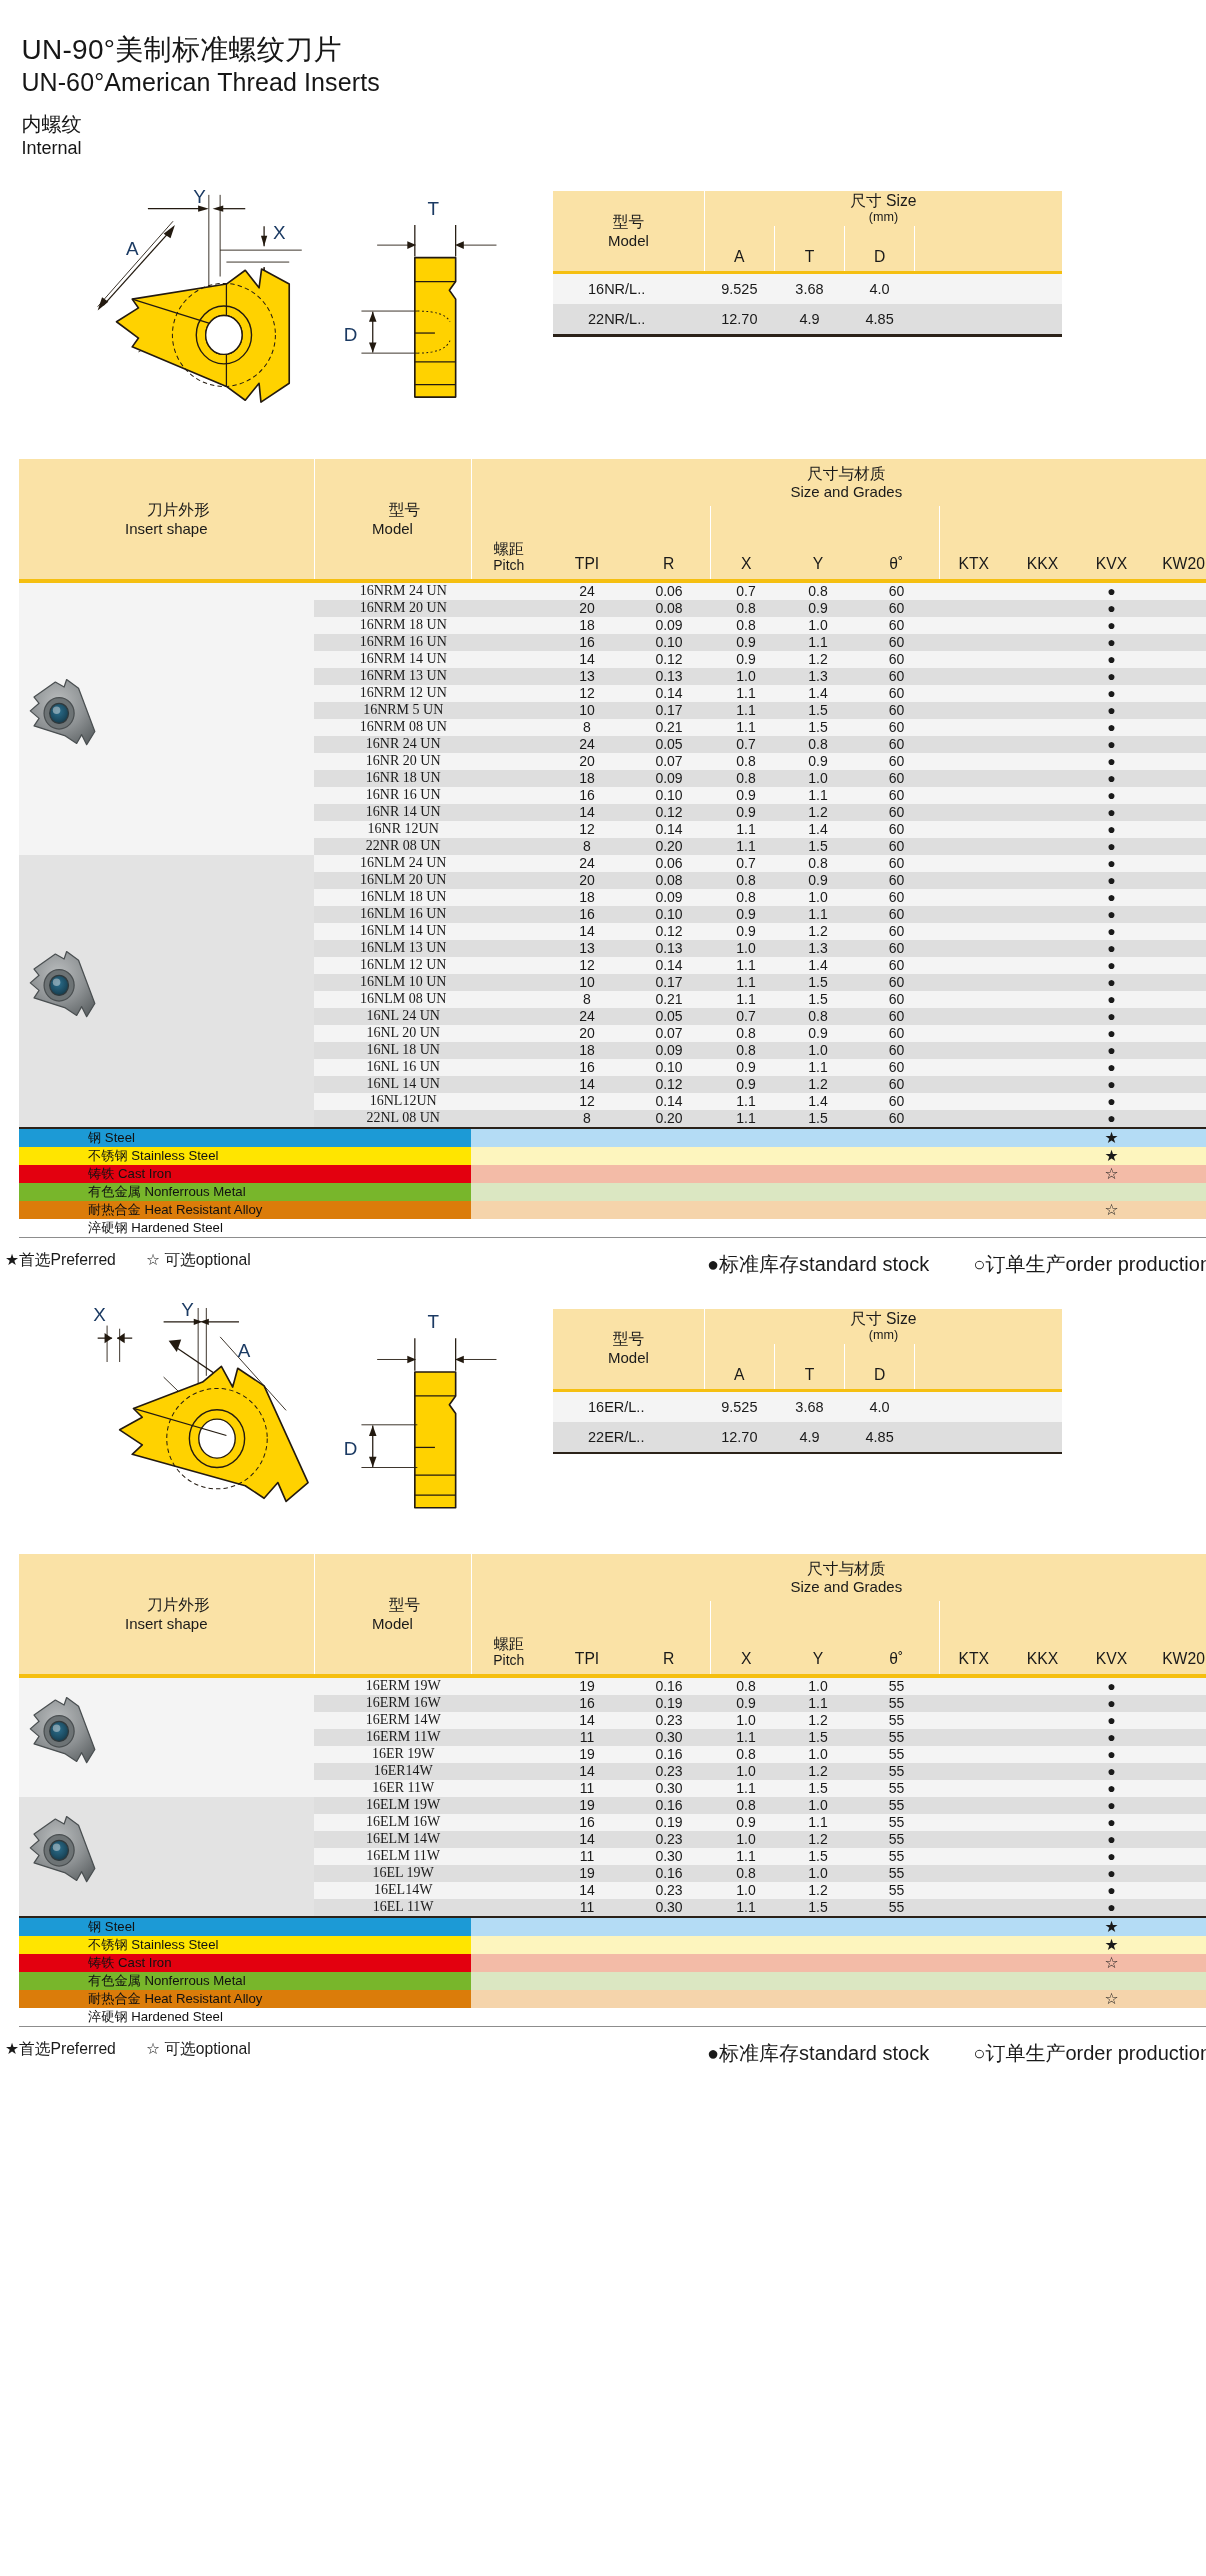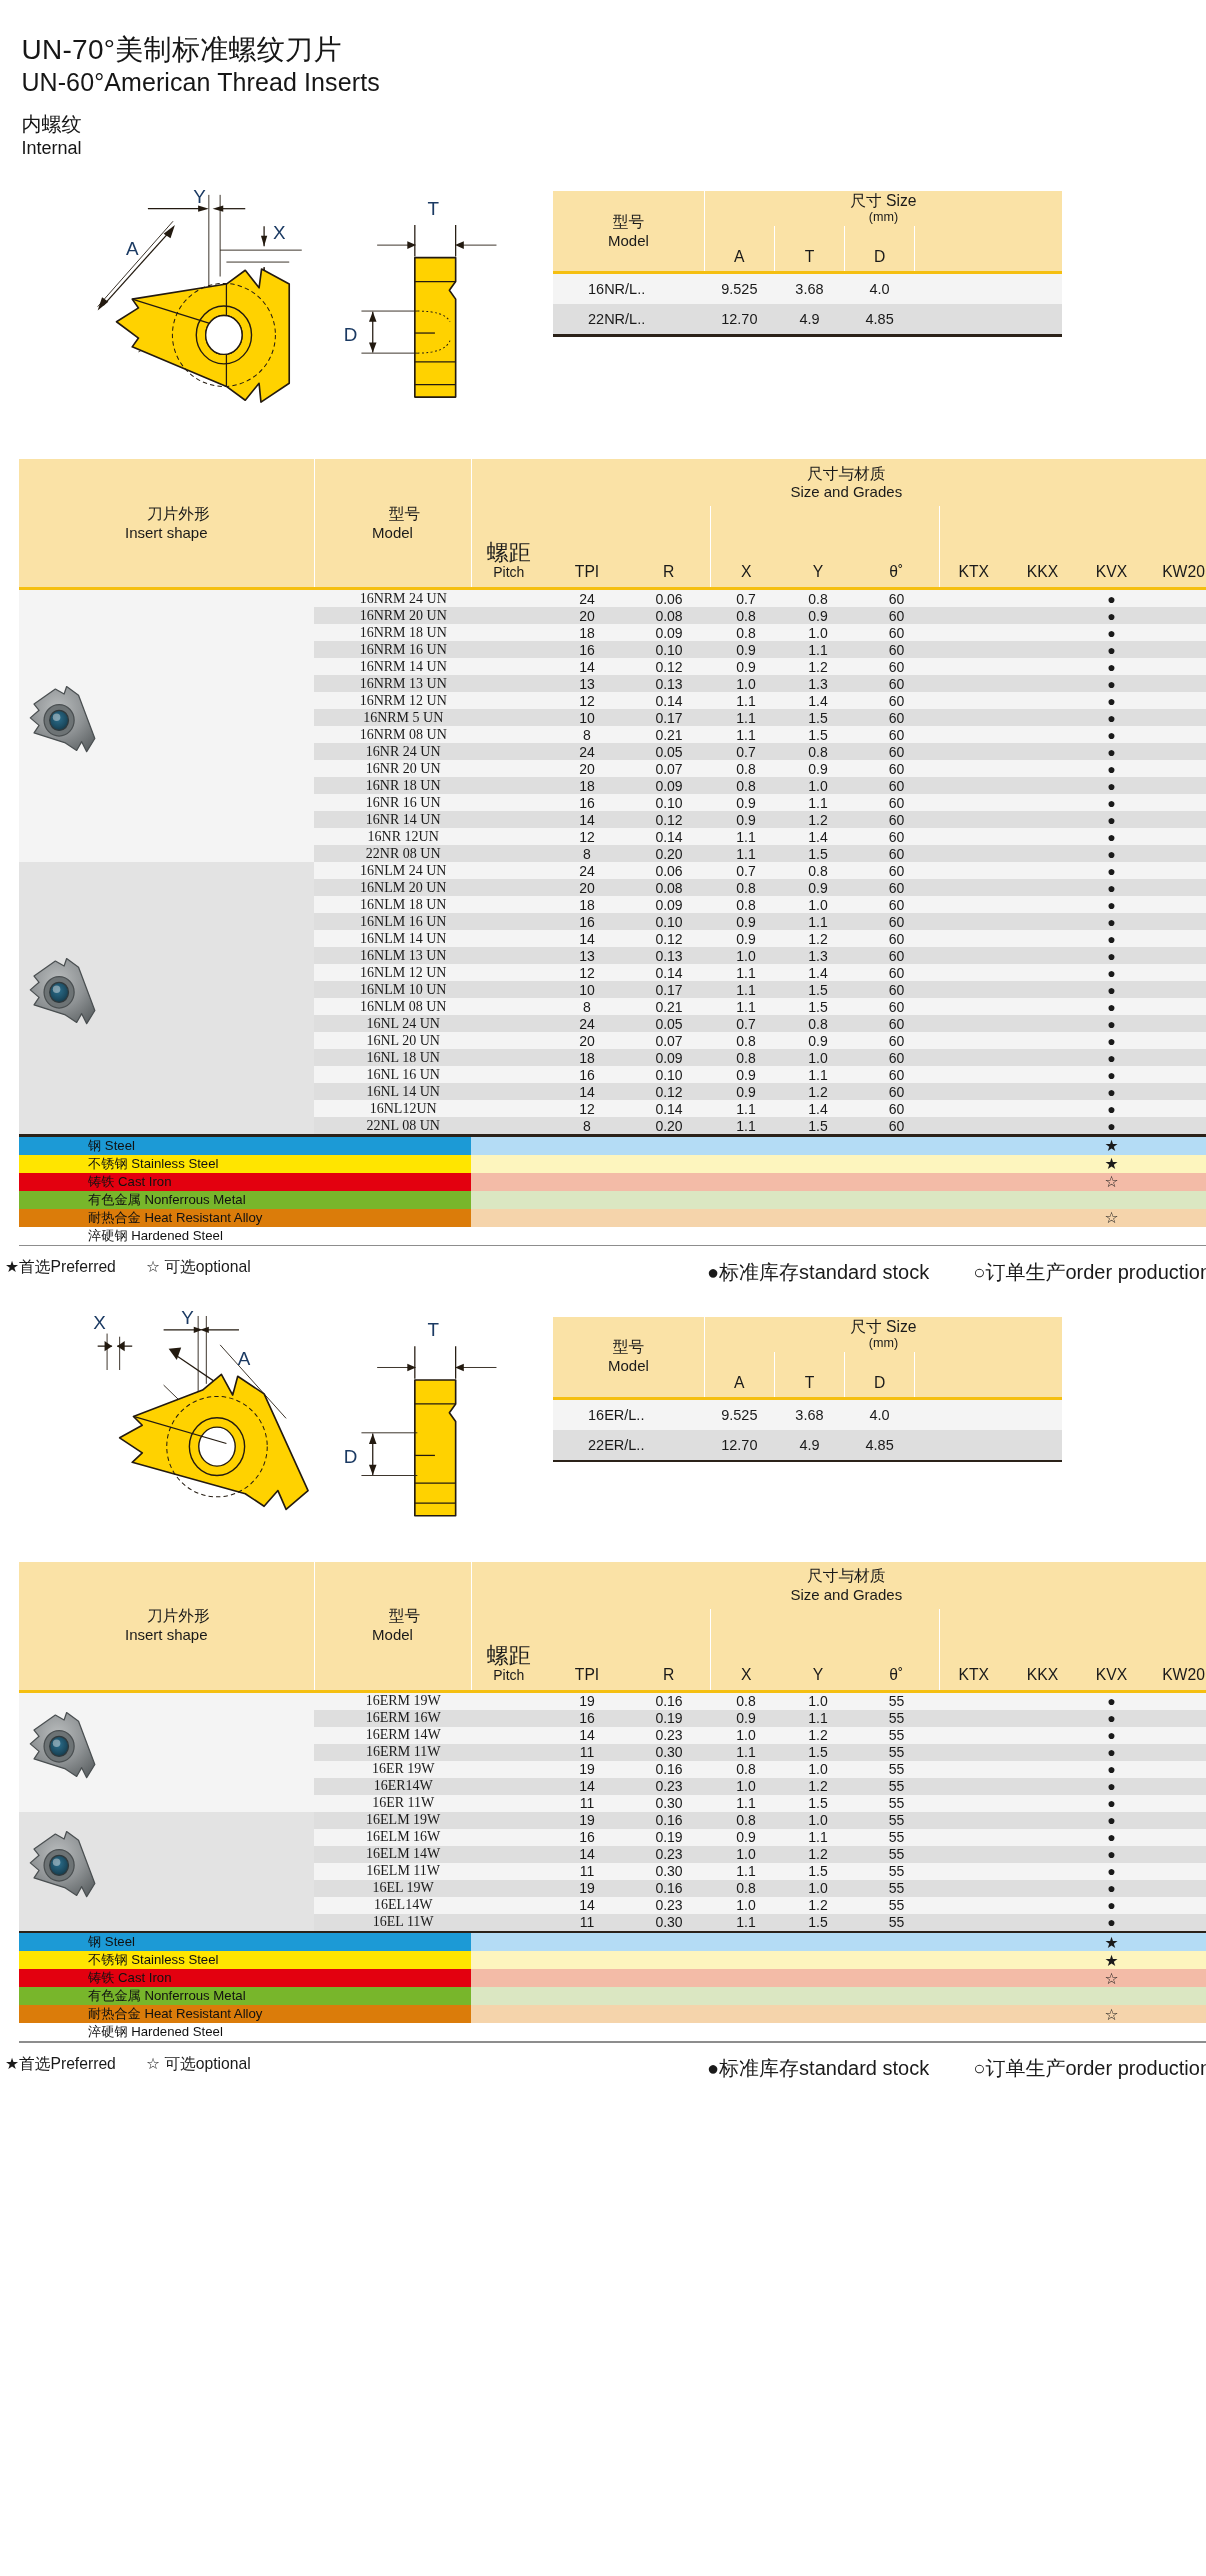--- a/index.html
+++ b/index.html
@@ -90,7 +90,7 @@
   <div id="render-root">
       <div class="section">
     <div class="section-head">
-      <div class="t-cn">UN-70°美制标准螺纹刀片</div>
+      <div class="t-cn">UN-90°美制标准螺纹刀片</div>
       <div class="t-en">UN-60°American Thread Inserts</div>
       <div class="t-sub-cn">内螺纹</div>
       <div class="t-sub-en">Internal</div>

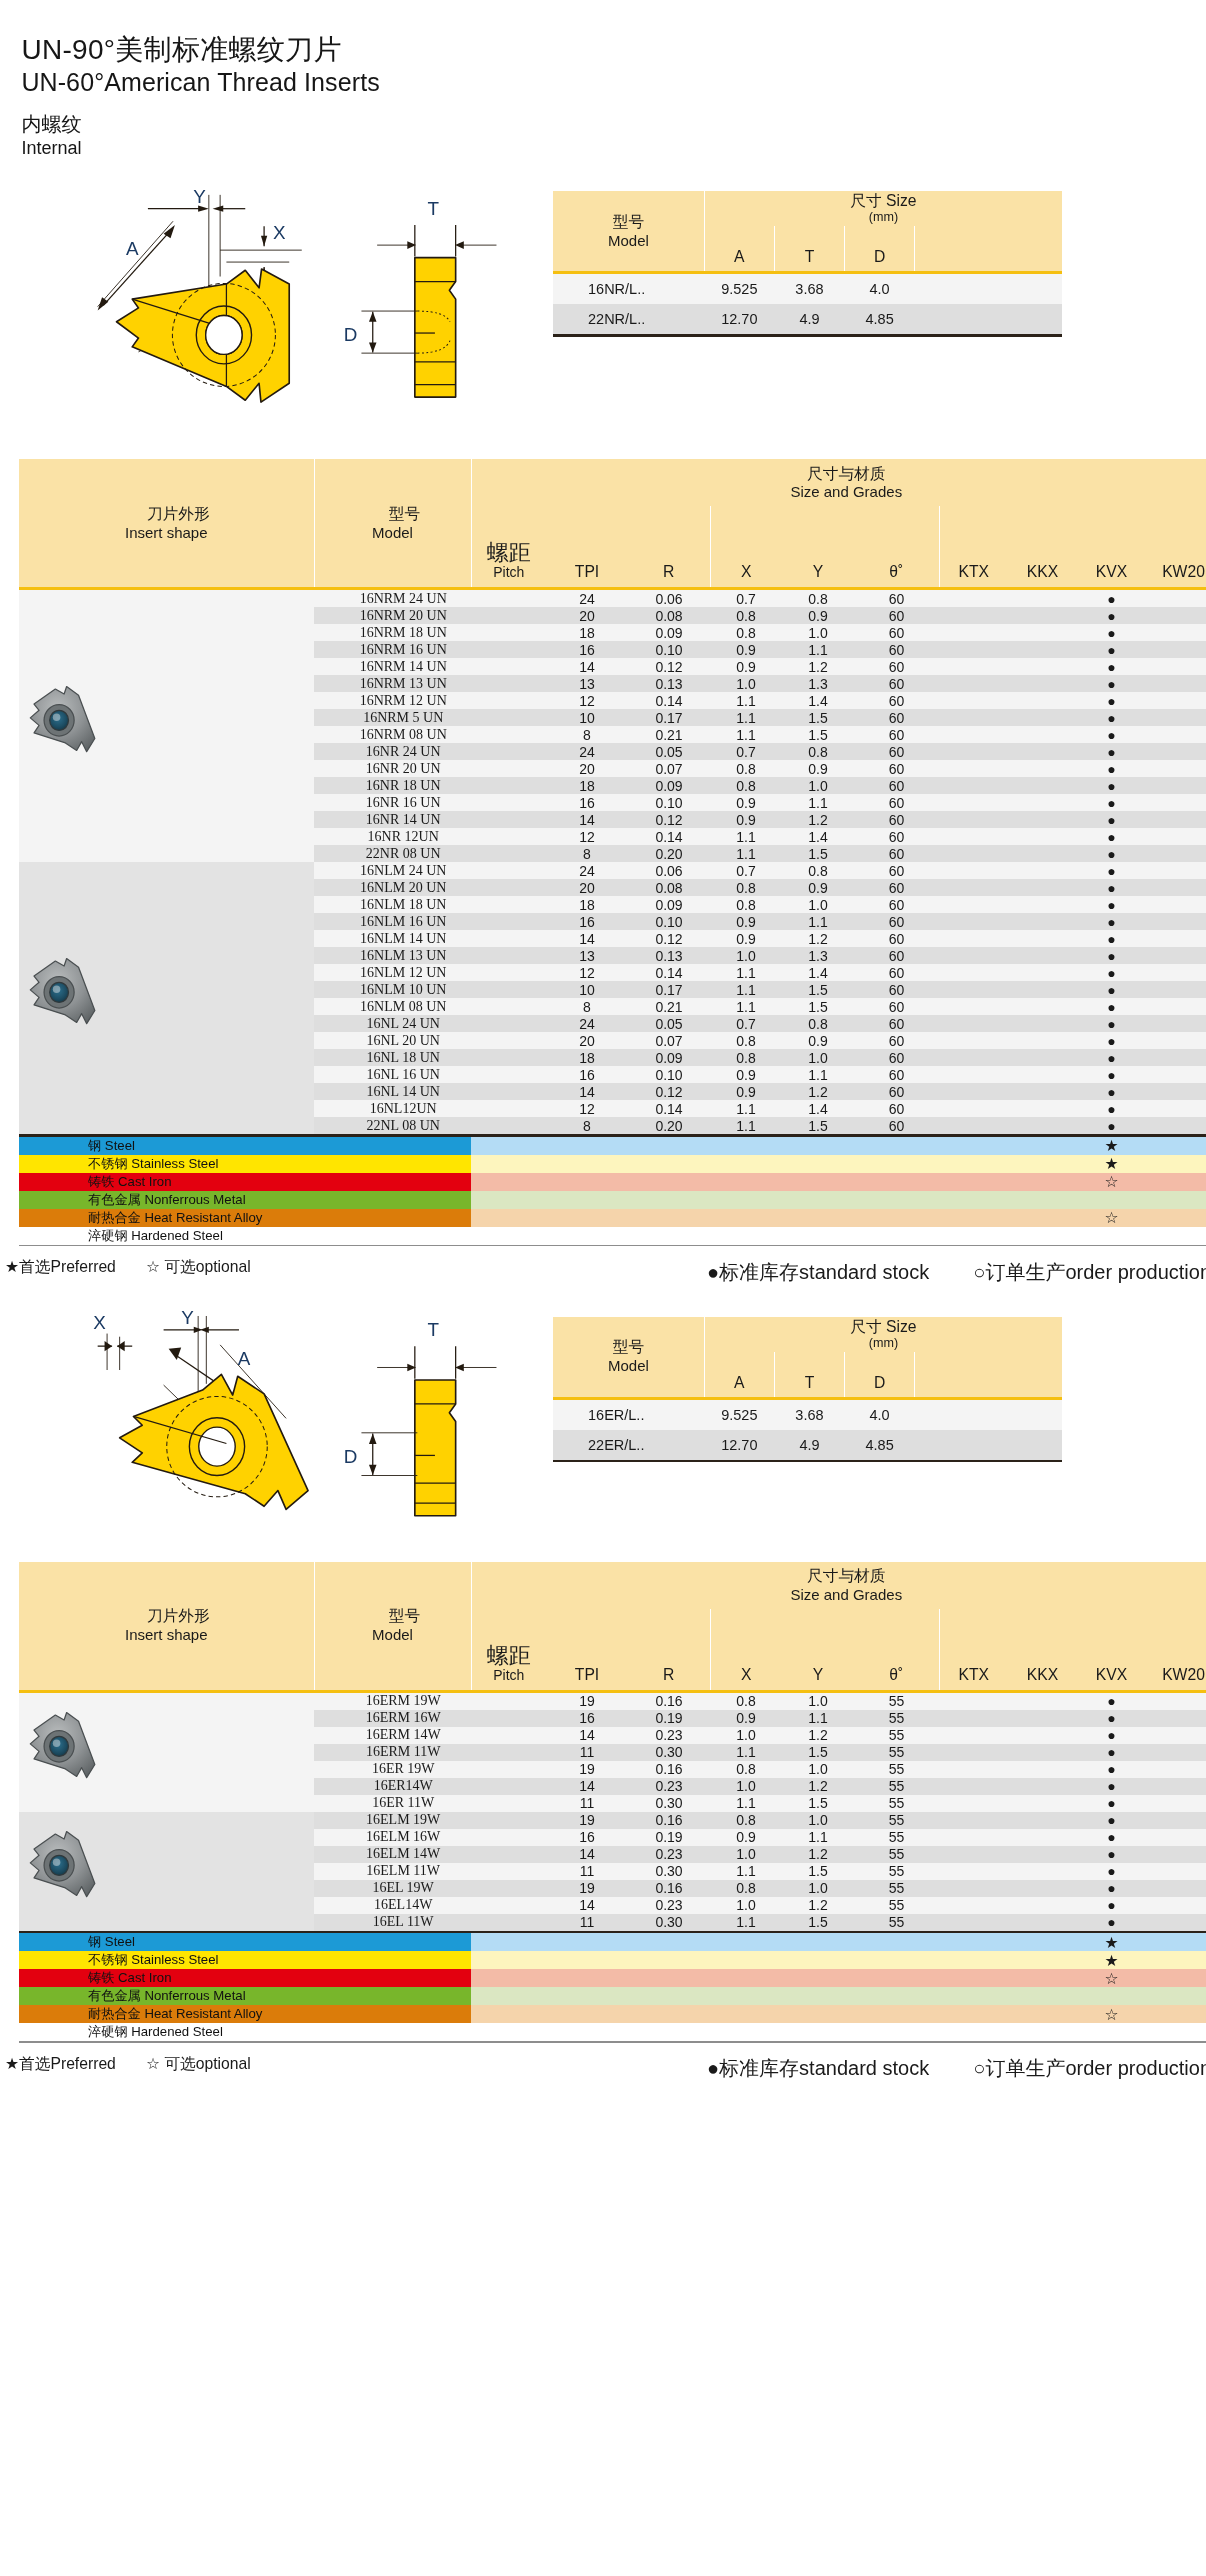--- a/index.html
+++ b/index.html
@@ -54,7 +54,7 @@
   .main .sz-top .cn{font-size:15.7px;display:block;line-height:1.18;}
   .main .sz-top .en{font-size:15px;display:block;line-height:1.18;}
   .main .hd-sub{background:#fae2a6;height:43px;text-align:center;vertical-align:bottom;padding-bottom:6.3px;font-size:15.7px;}
-  .main .hd-sub .cn{display:block;font-size:22px;line-height:1.1;margin-top:35px;}
+  .main .hd-sub .cn{display:block;font-size:15px;line-height:1.1;margin-top:35px;}
   .main .hd-sub .en{display:block;font-size:14px;line-height:1.1;}
   .main .goldline td{height:3.1px;background:#f5bf10;padding:0;}
   .main tbody tr.d td{height:17px;font-size:14px;text-align:center;white-space:nowrap;}

